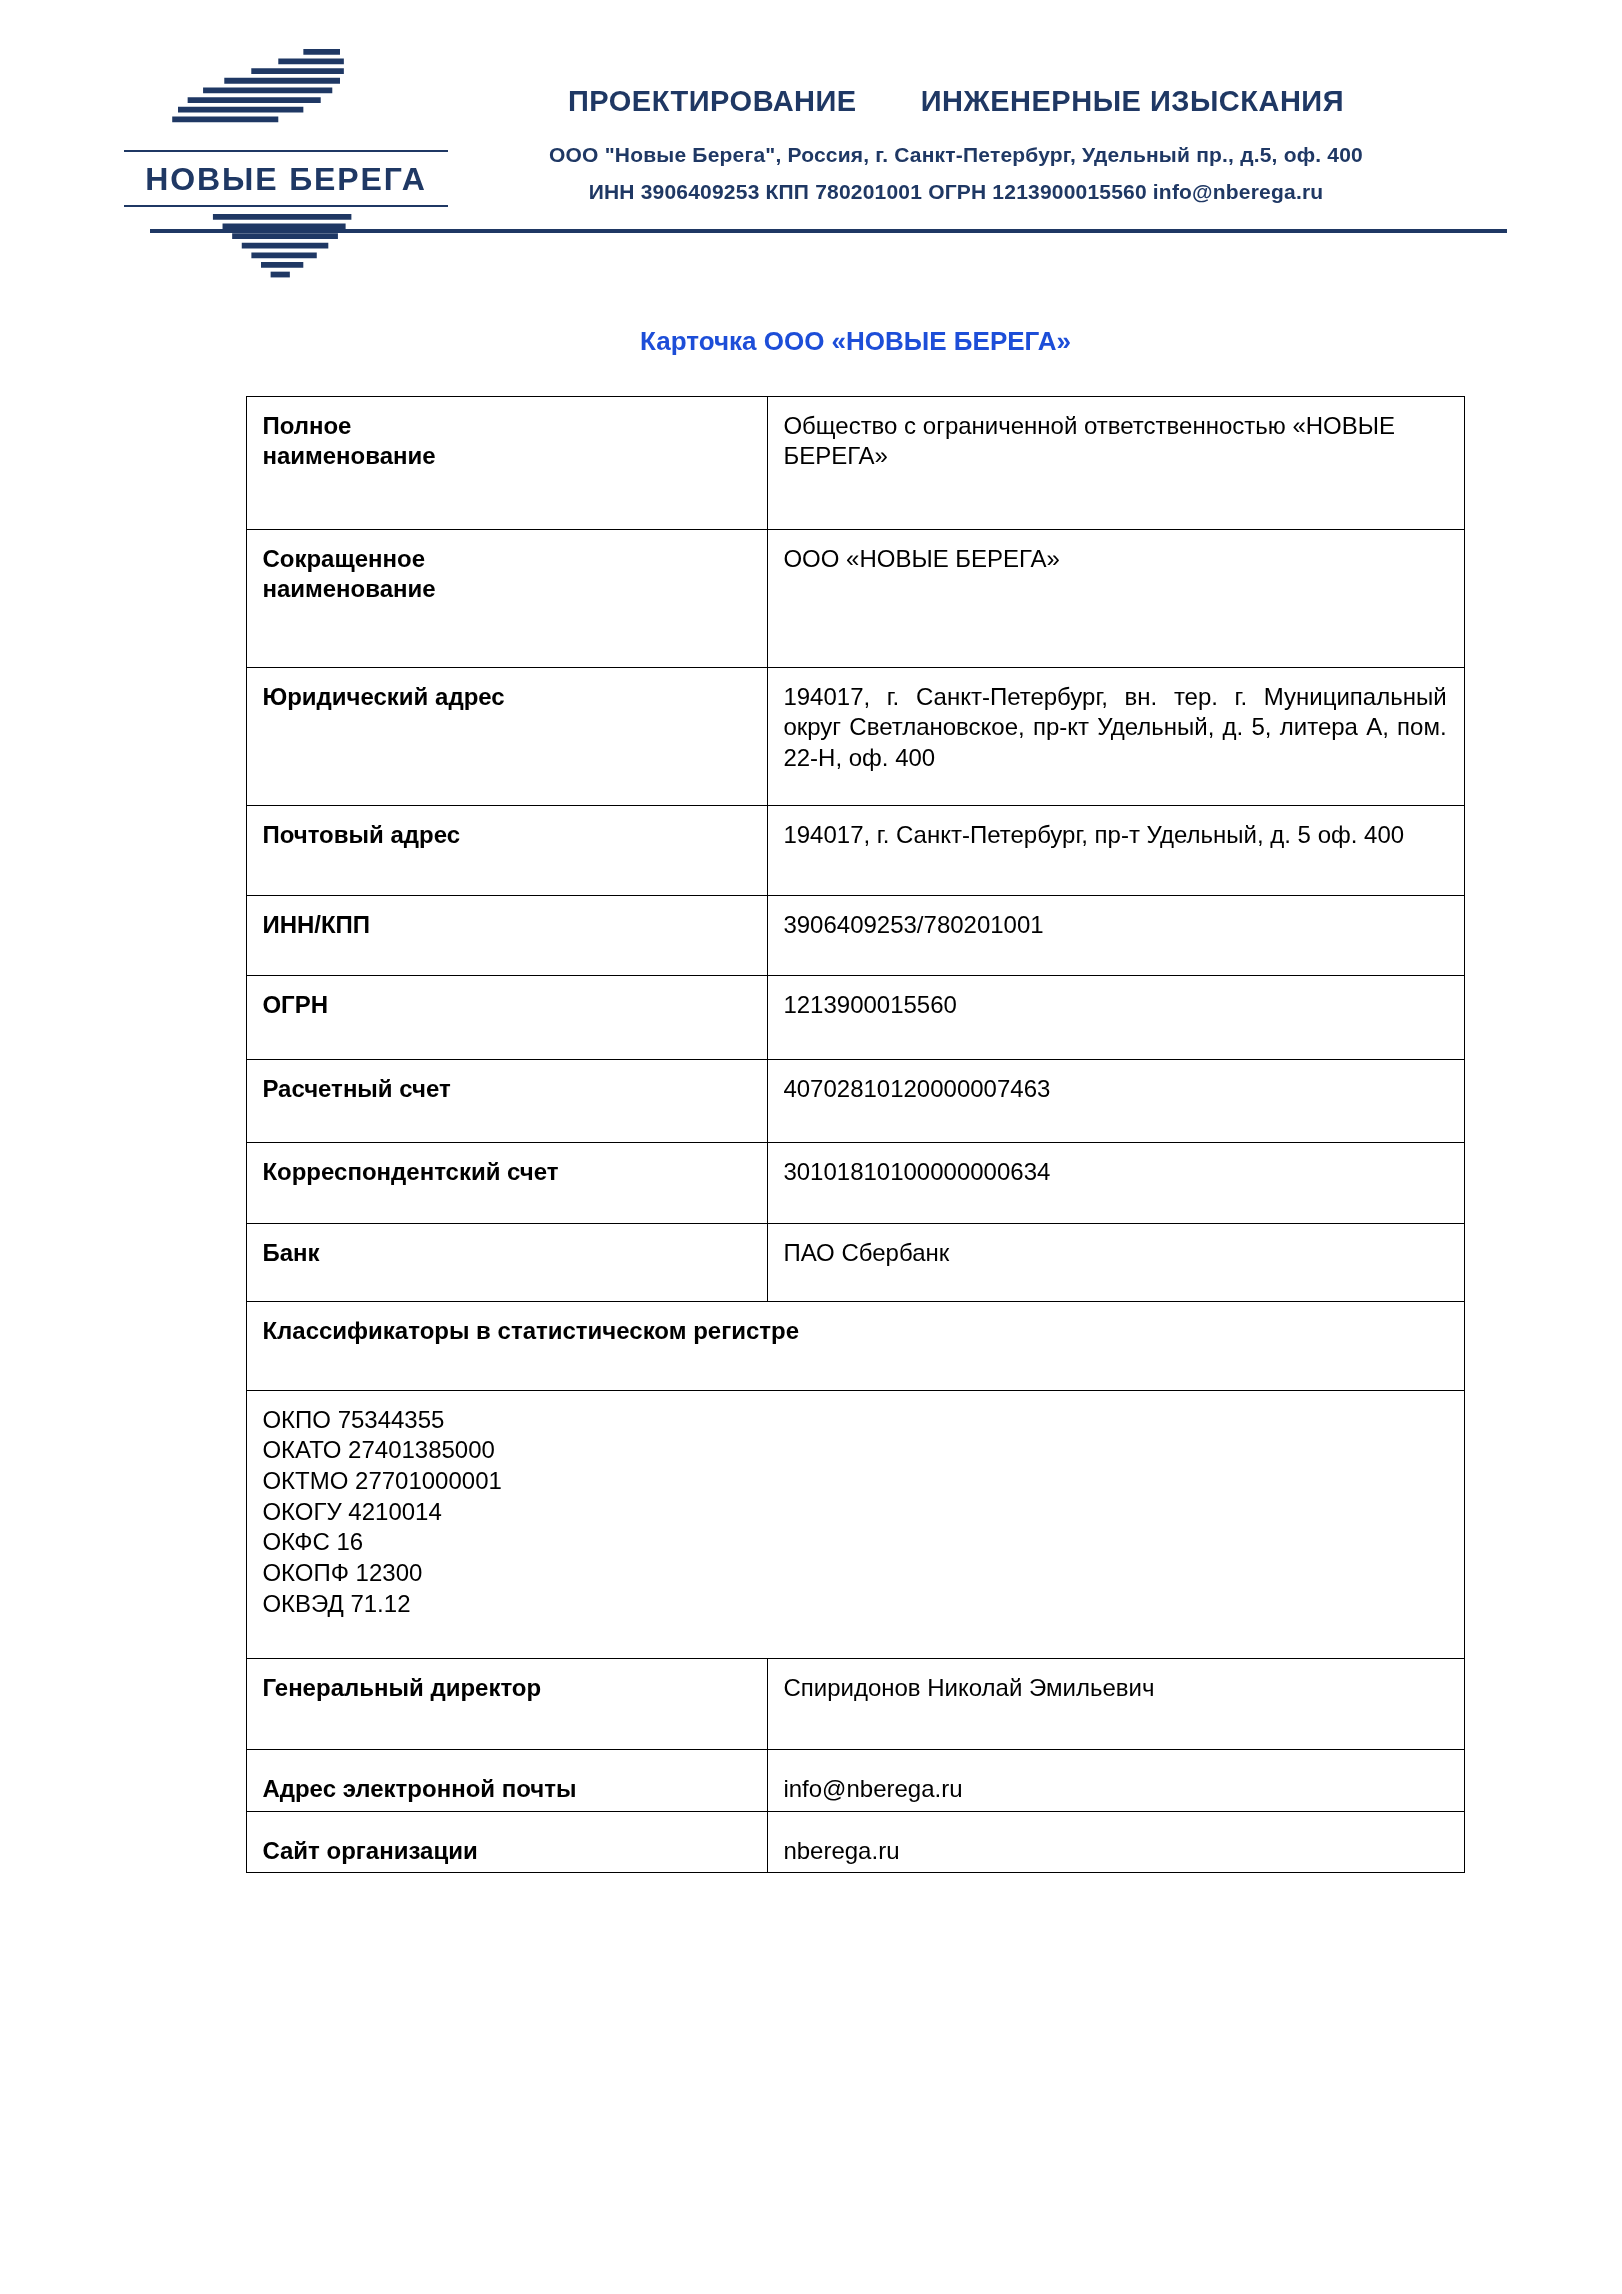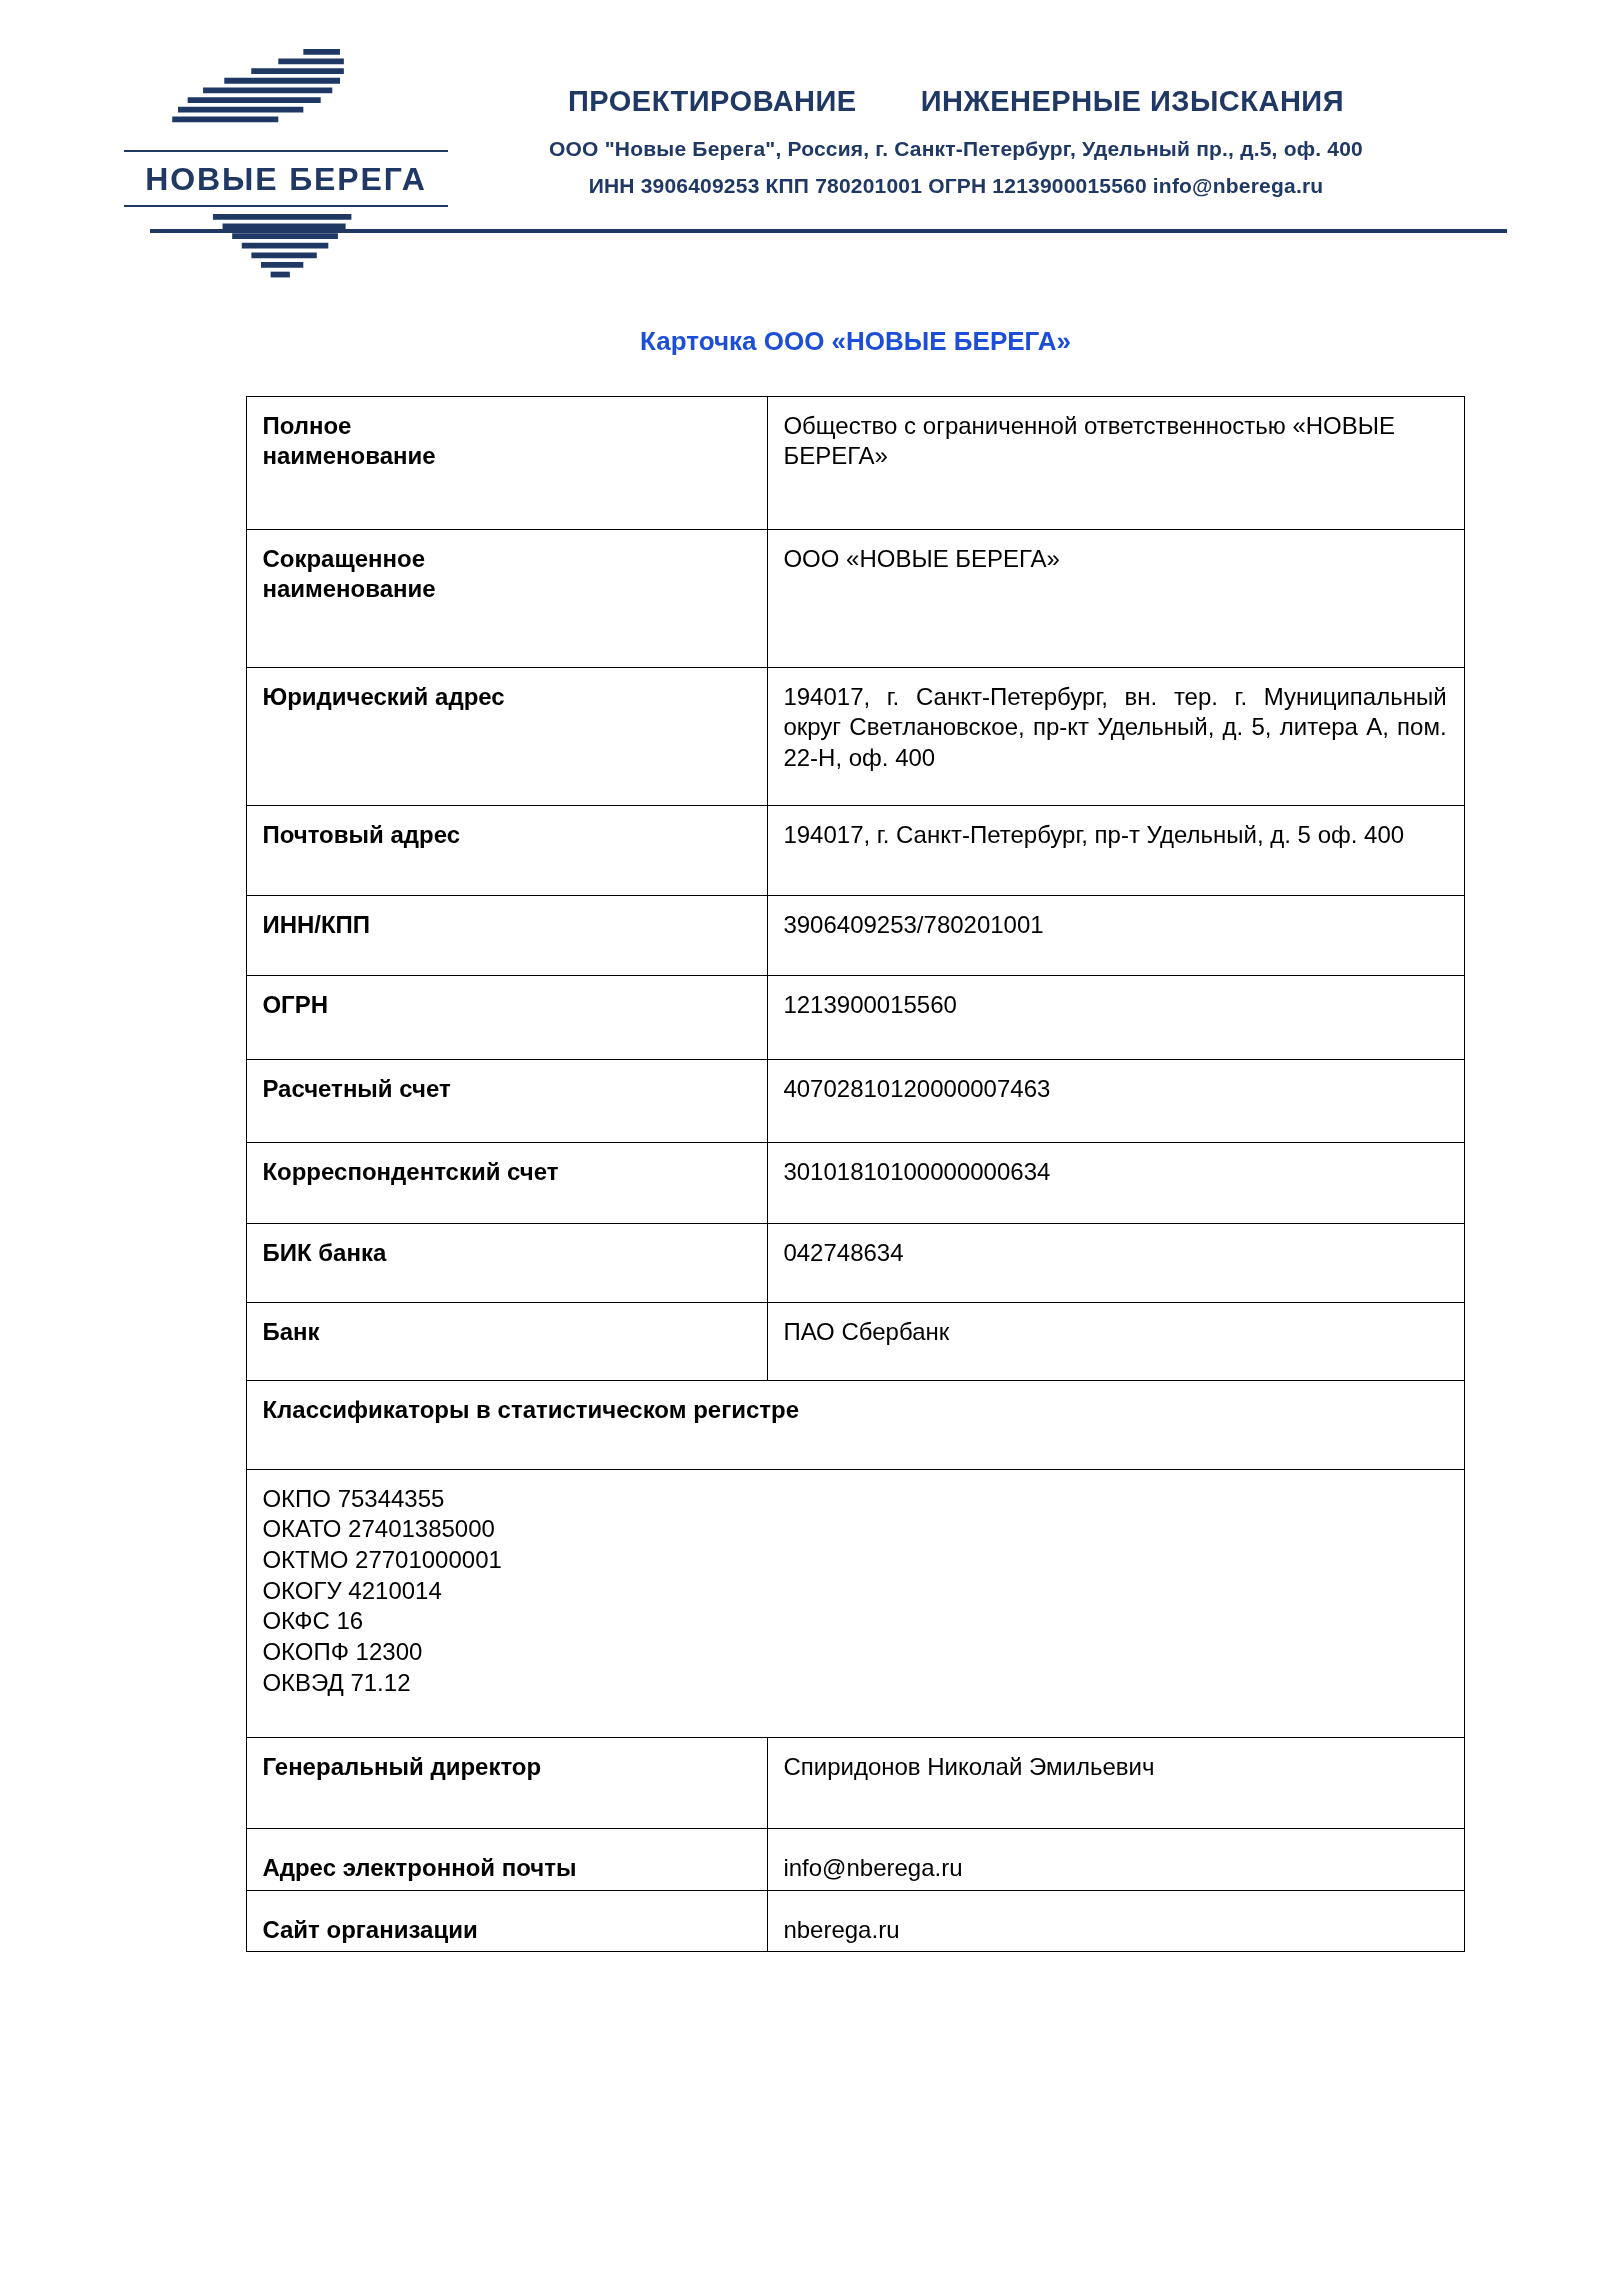--- a/index.html
+++ b/index.html
@@ -58,7 +58,7 @@
     gap: 64px;
     font-size: 29px;
     letter-spacing: 0.5px;
-    margin-bottom: 19px;
+    margin-bottom: 25px;
   }
   .head-line { font-size: 21px; margin-bottom: 12.6px; letter-spacing: 0.2px; }
 

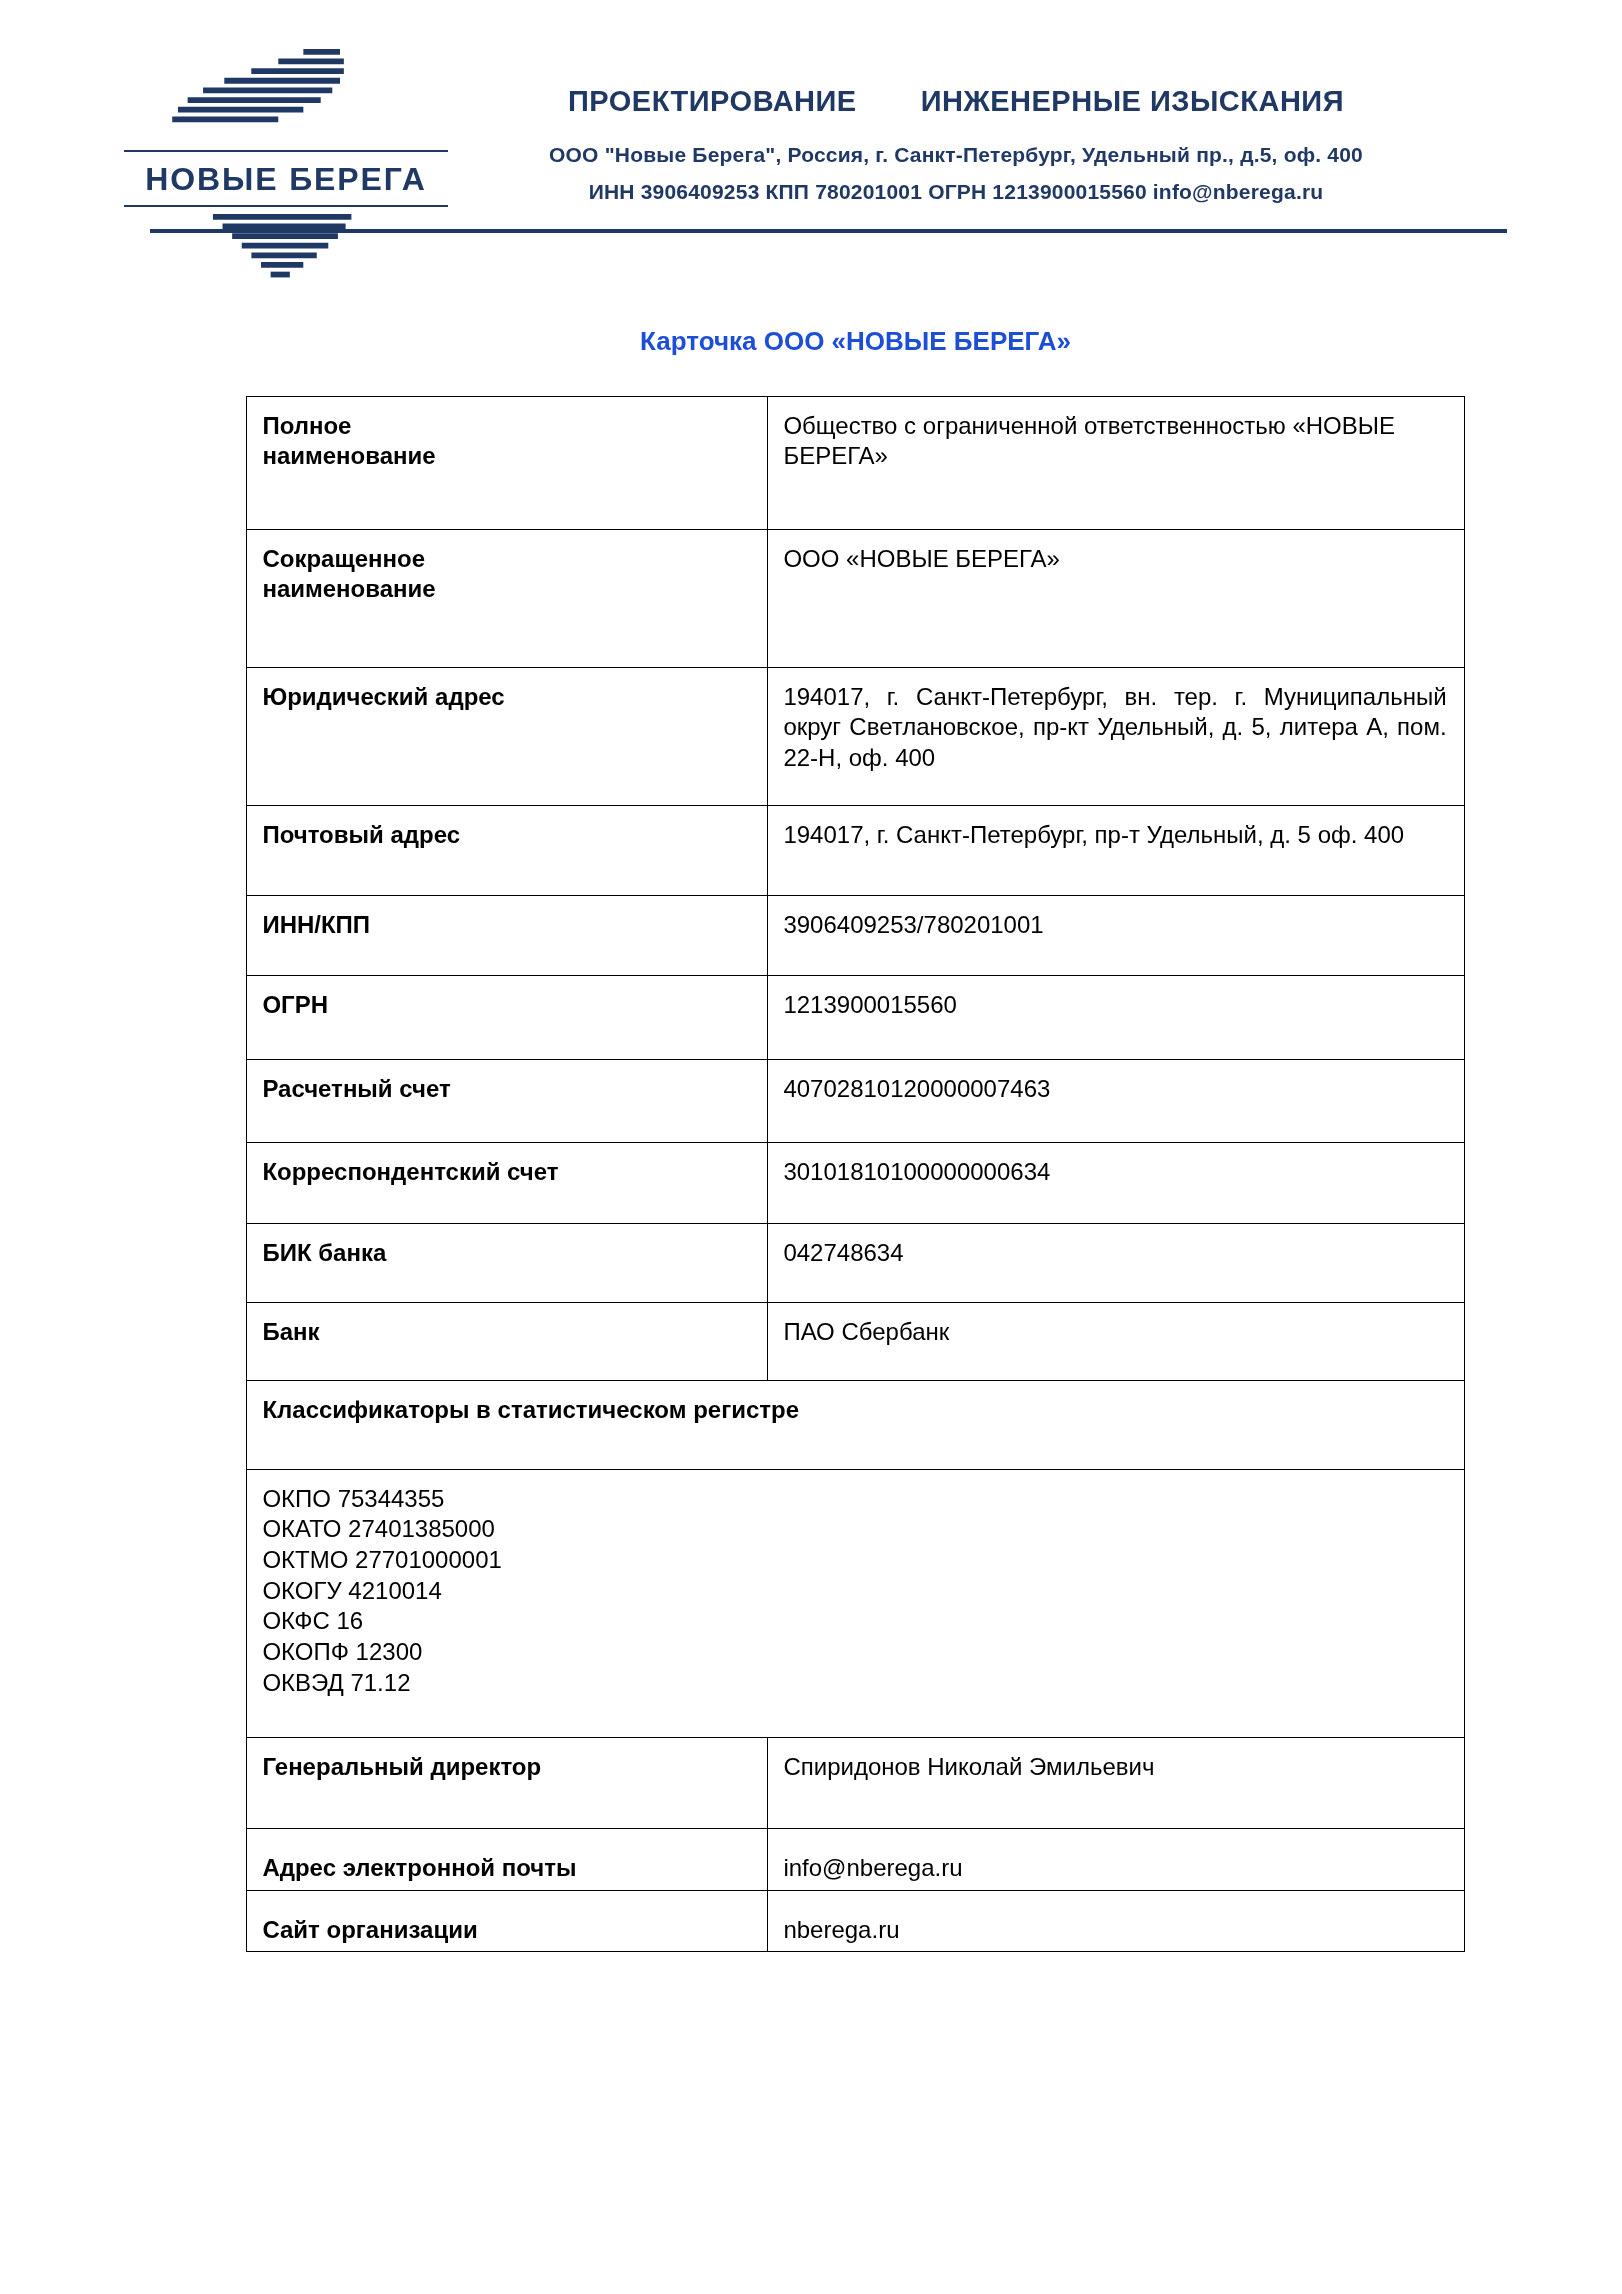--- a/index.html
+++ b/index.html
@@ -184,10 +184,6 @@
       <td class="lbl">Корреспондентский счет</td>
       <td class="val">30101810100000000634</td>
     </tr>
-    <tr style="height:79px">
-      <td class="lbl">БИК банка</td>
-      <td class="val">042748634</td>
-    </tr>
     <tr style="height:78px">
       <td class="lbl">Банк</td>
       <td class="val">ПАО Сбербанк</td>

